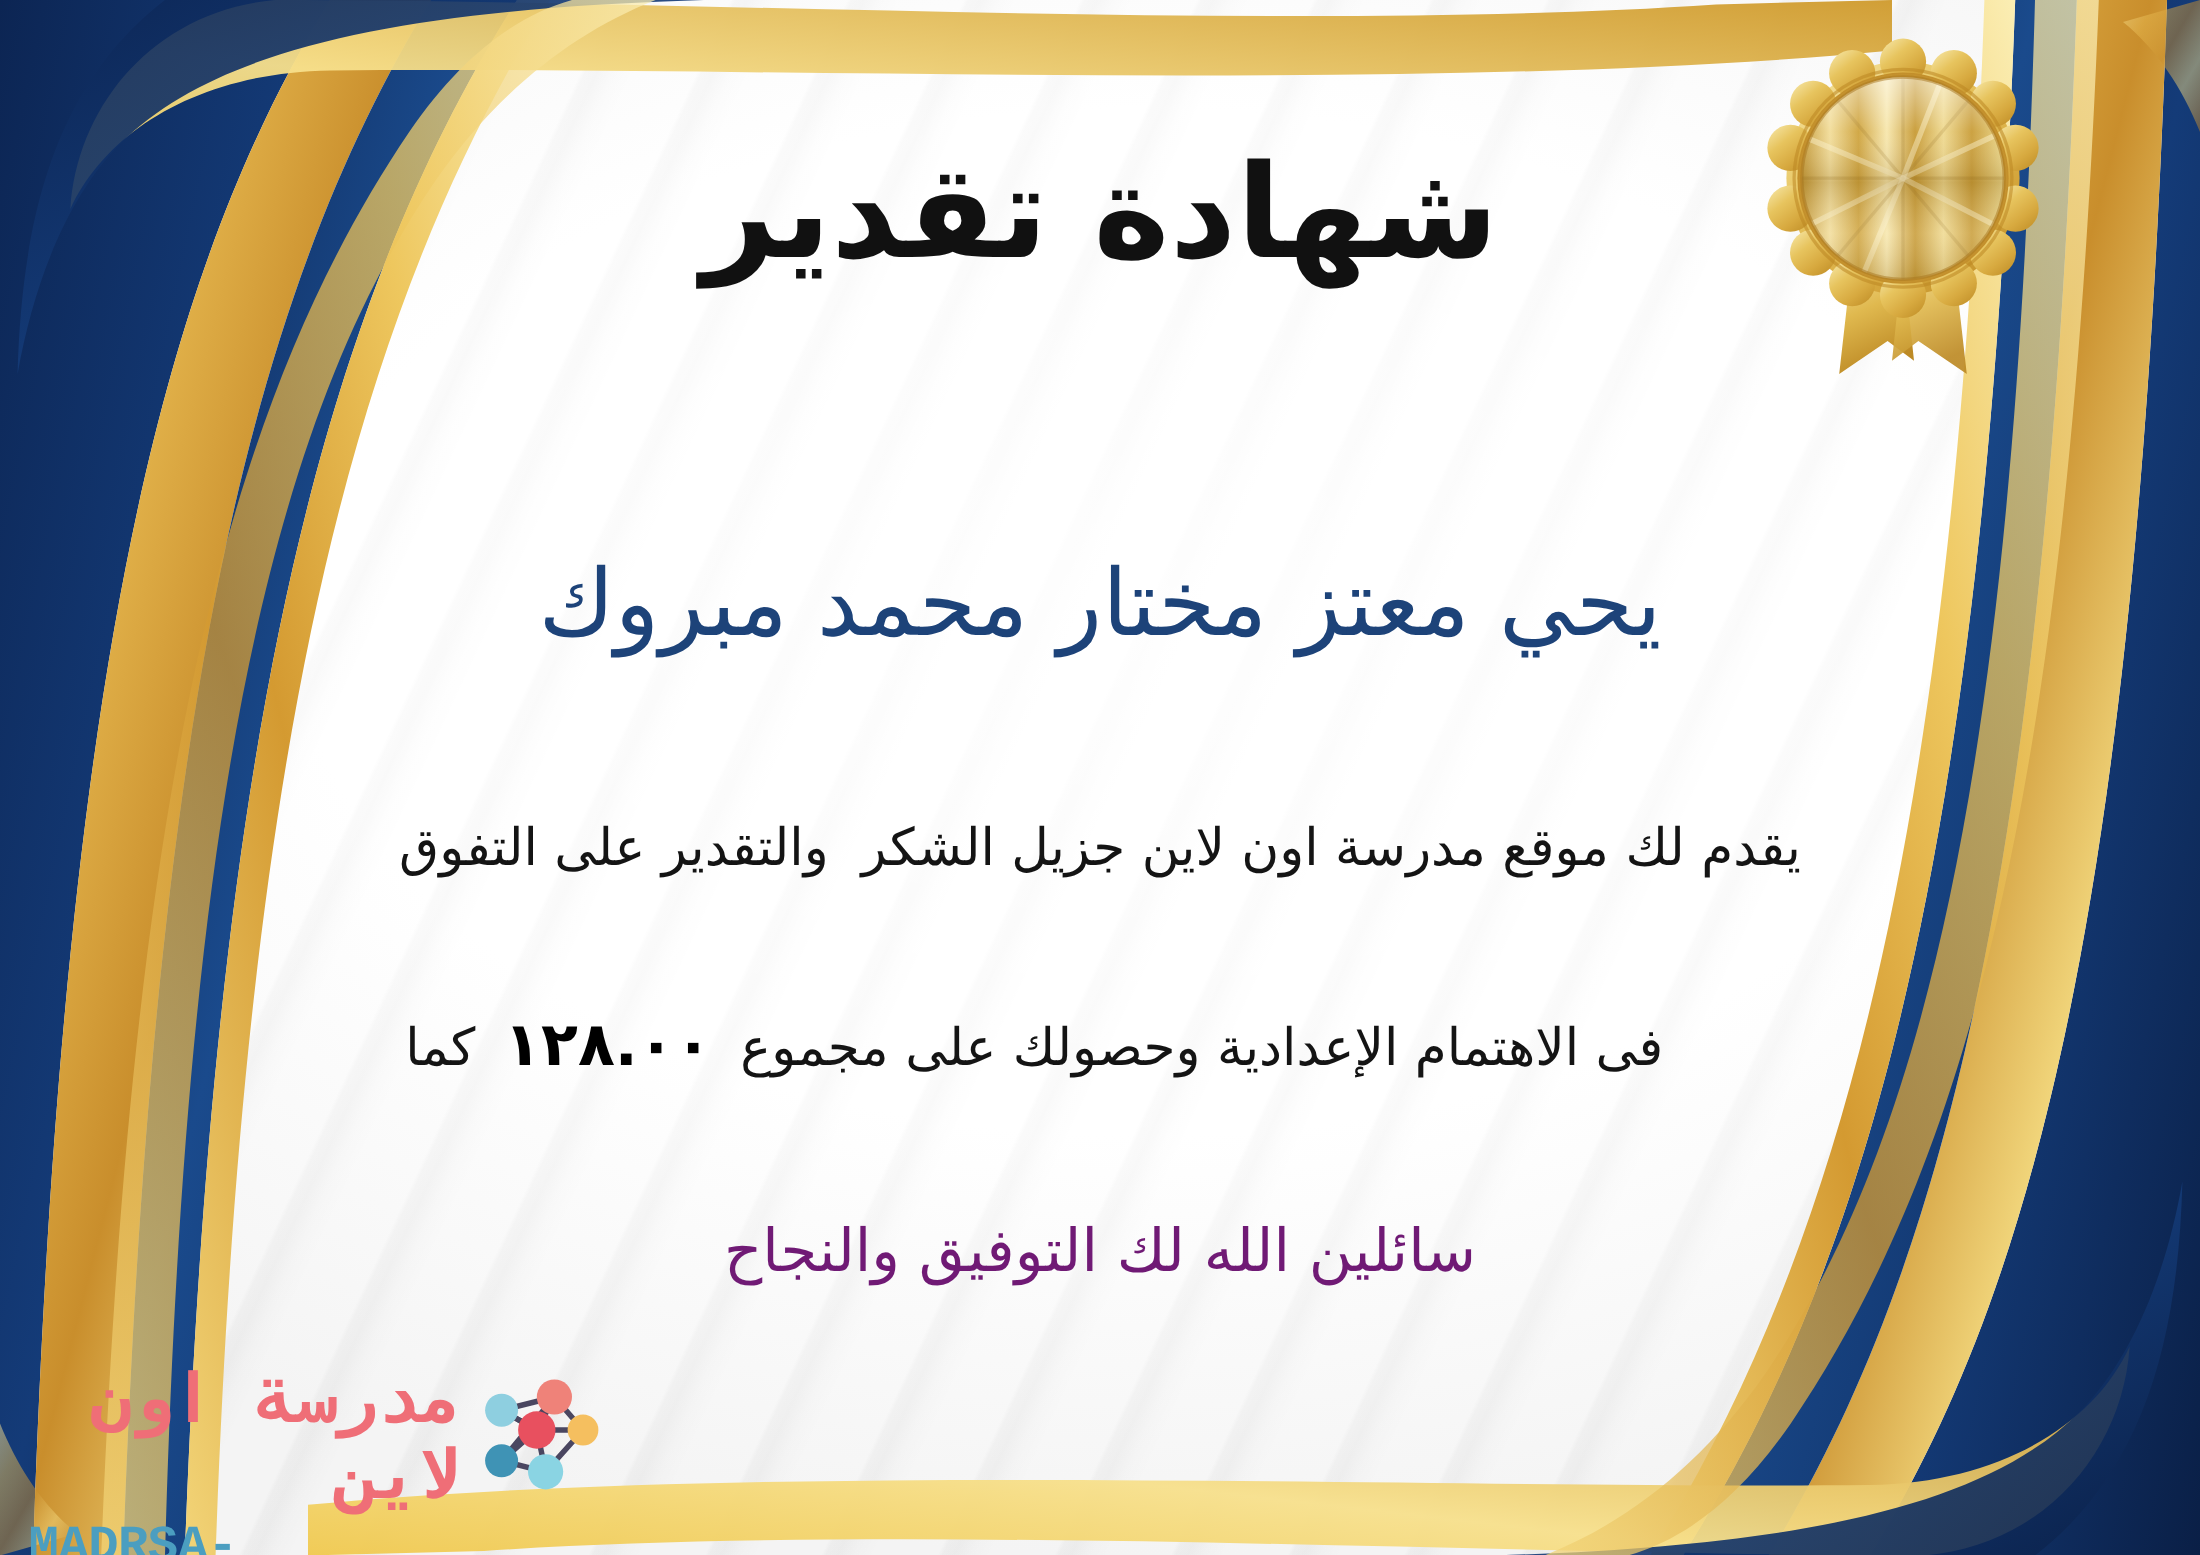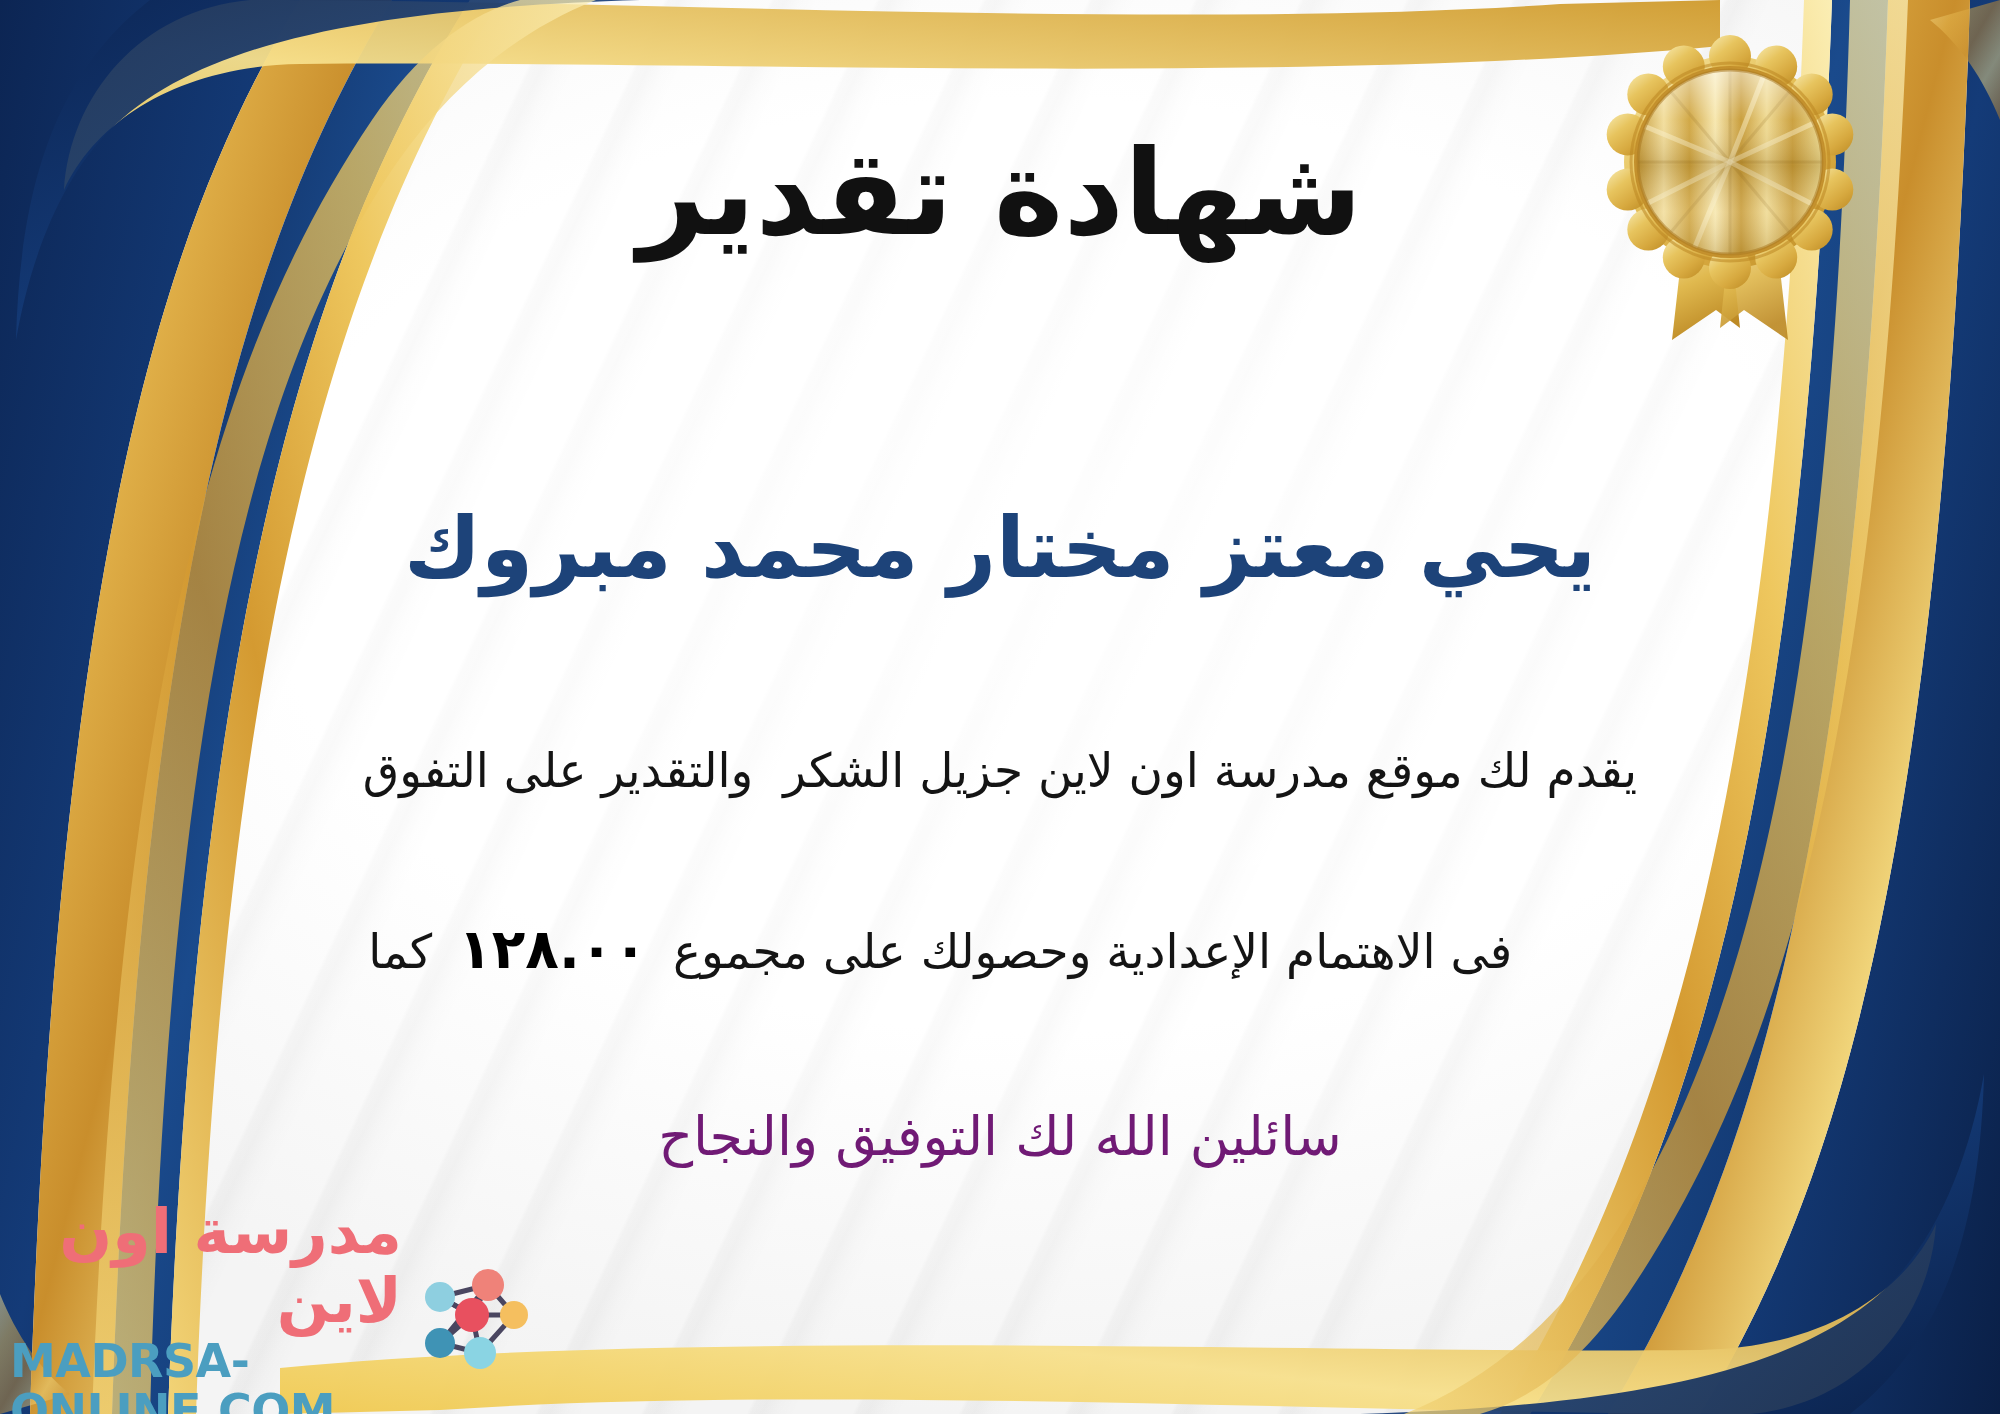--- a/index.html
+++ b/index.html
@@ -91,7 +91,7 @@
     left: 0;
     right: 0;
     font-size: 84px;
-    font-weight: 700;
+    font-weight: 400;
     color: #1d4379;
     line-height: 1.15;
     direction: rtl;

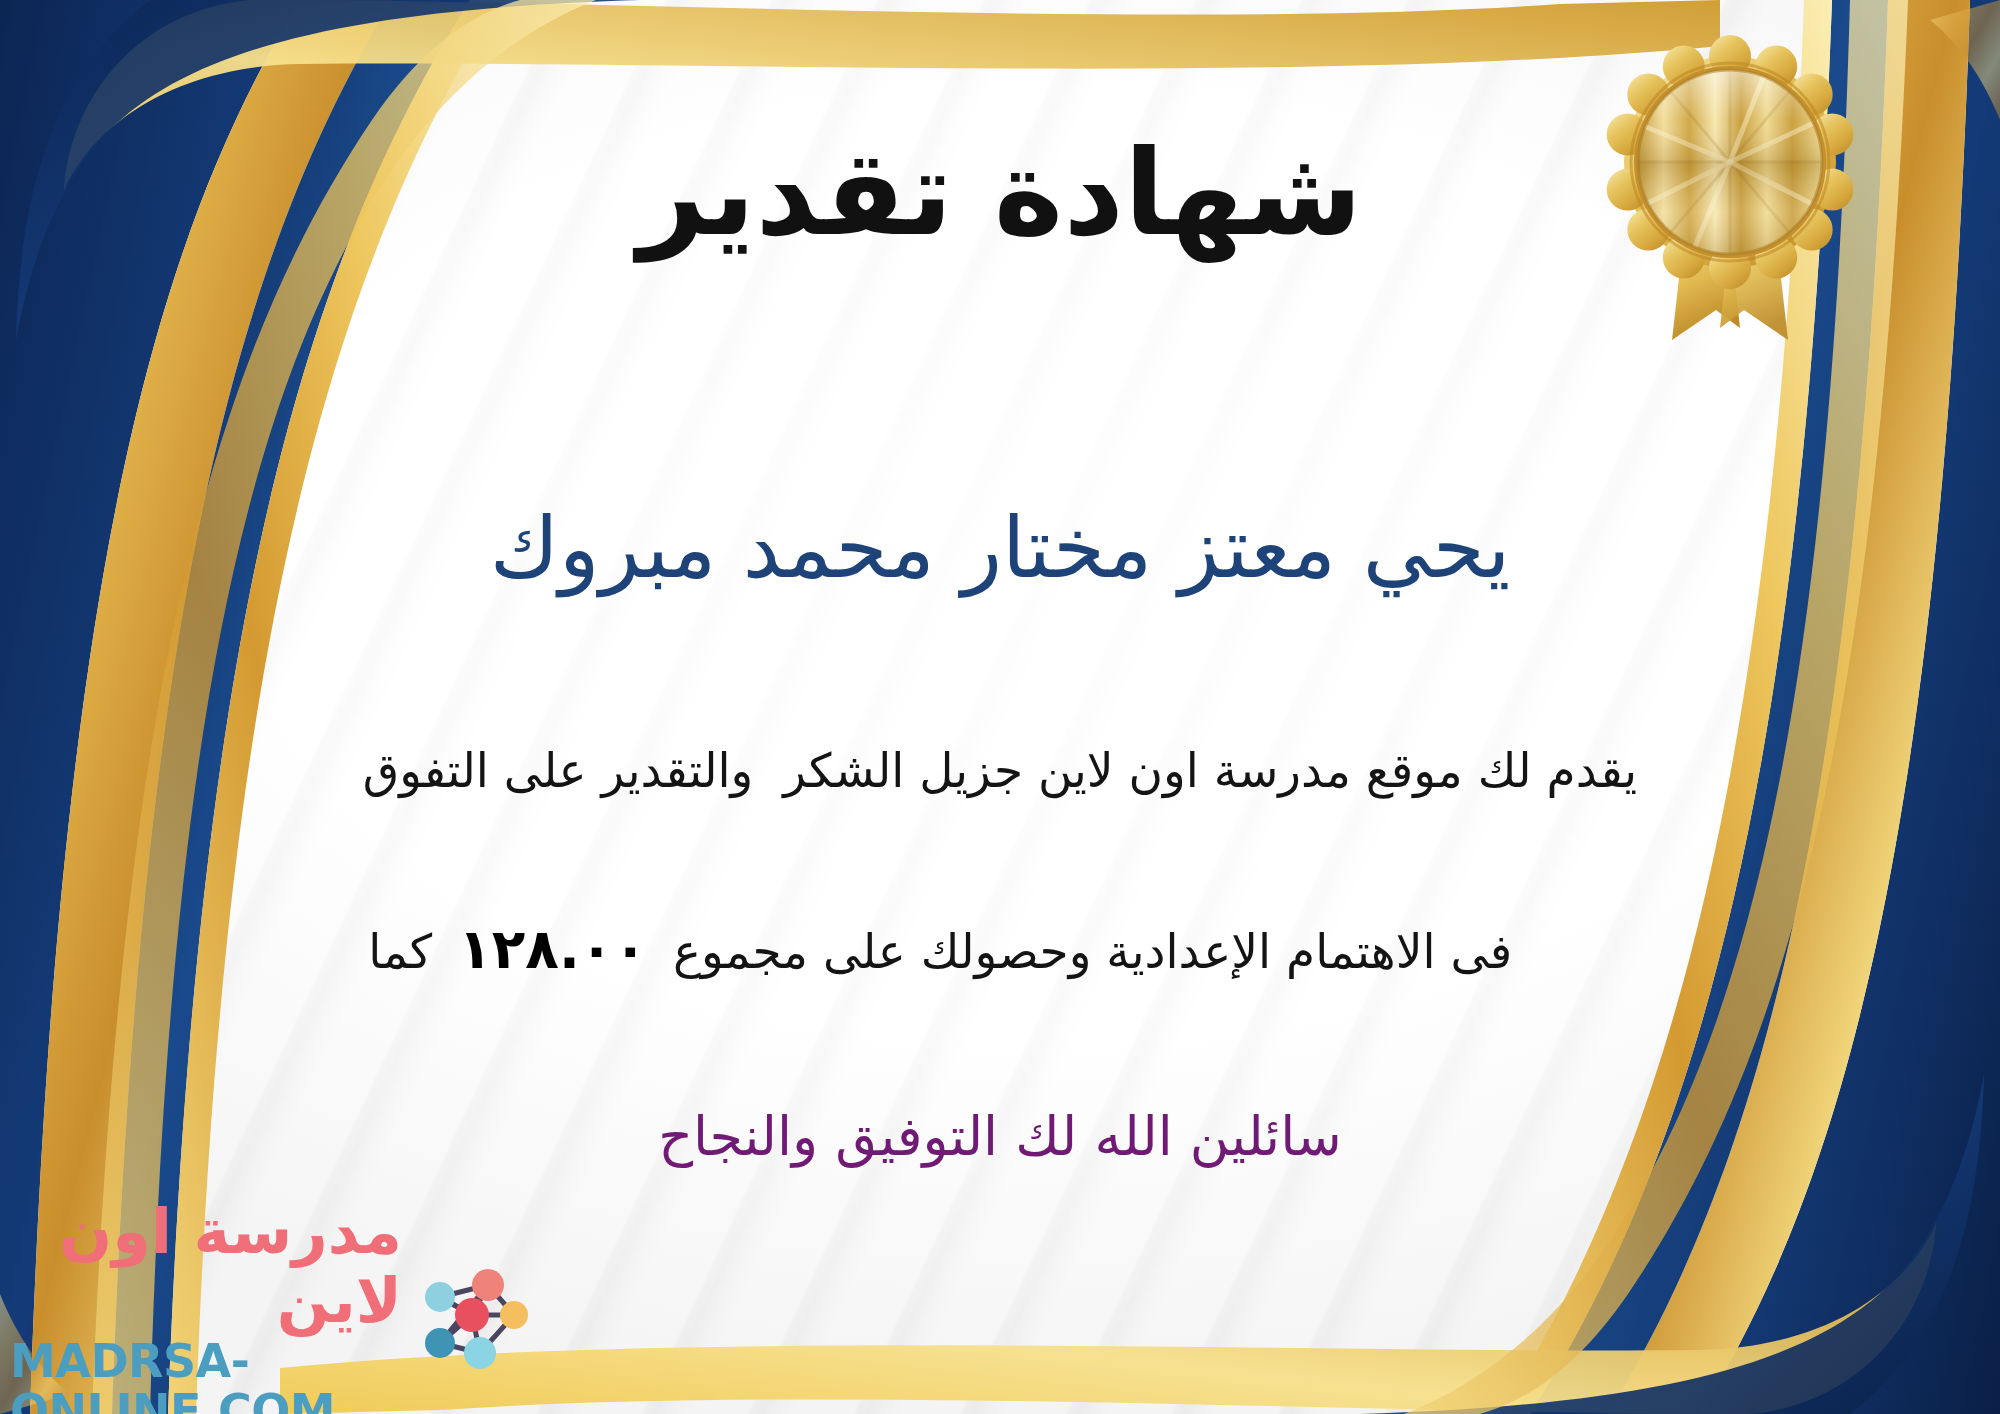--- a/index.html
+++ b/index.html
@@ -133,15 +133,15 @@
   
   .brand {
     position: absolute;
-    left: 10px;
+    left: 26px;
     bottom: 22px;
     width: 520px;
     height: 150px;
     display: flex;
     flex-direction: row-reverse;
-    align-items: center;
     gap: 8px;
     direction: rtl;
+    font-family: Liberation Mono, monospace;
   }
   .brand-text {
     display: flex;

